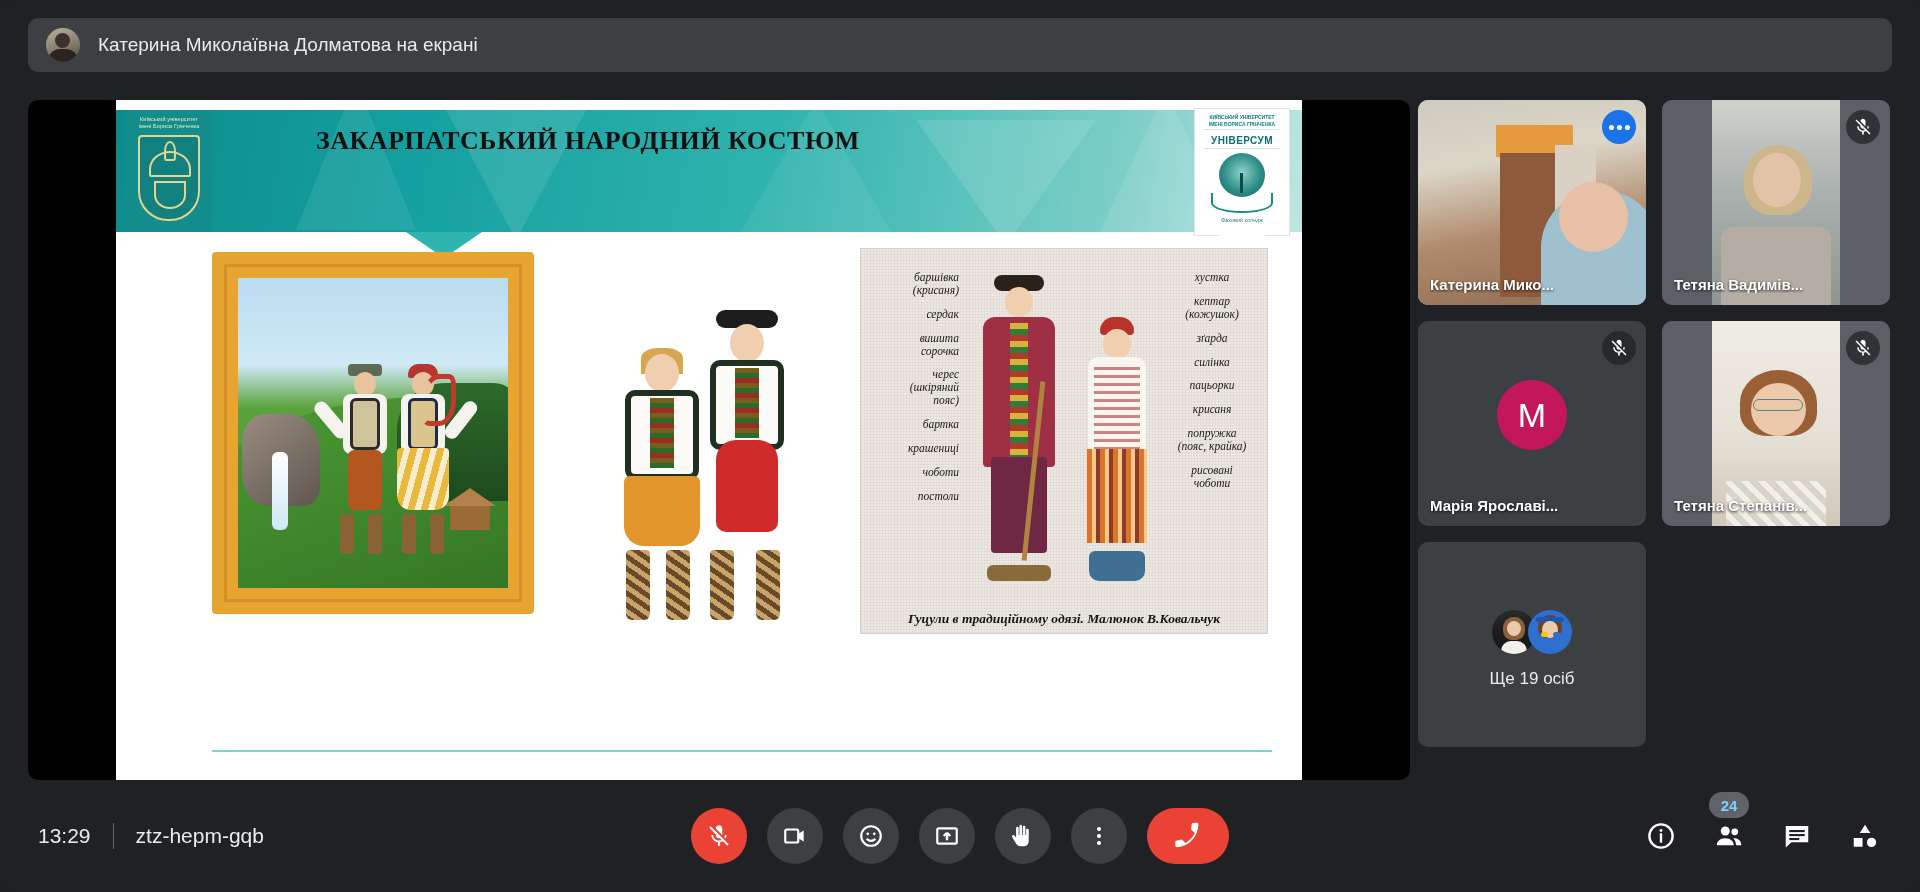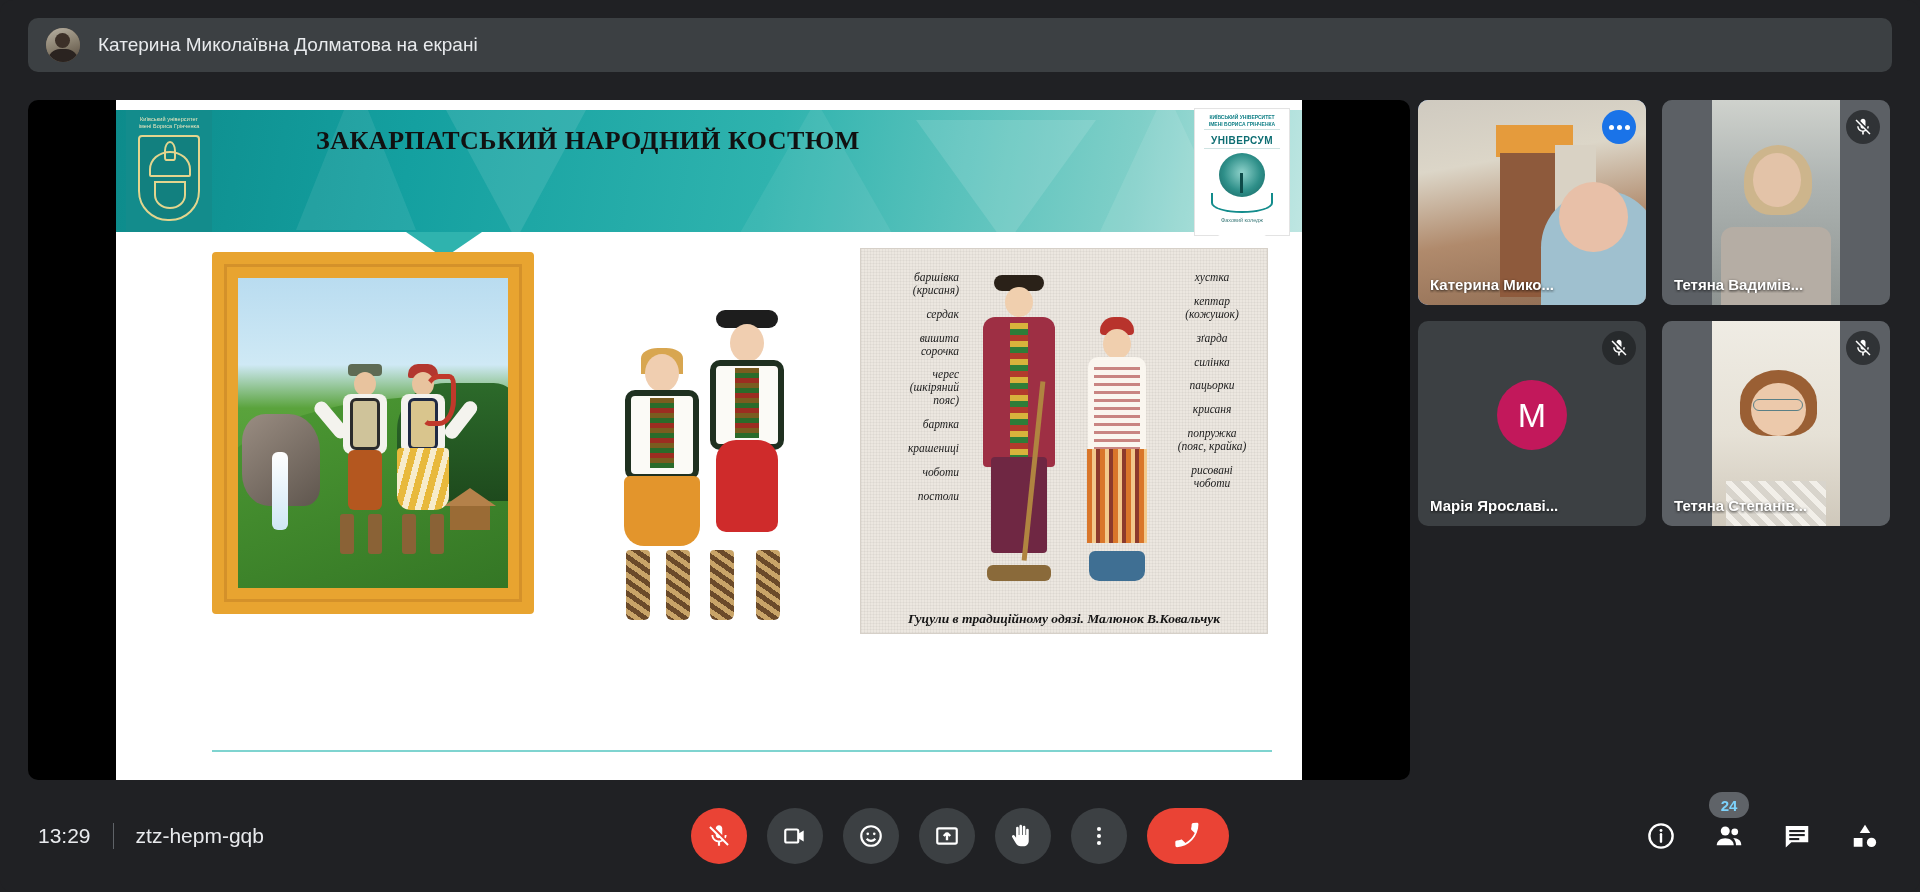--- a/index.html
+++ b/index.html
@@ -572,6 +572,23 @@
       <div class="tile-name">Тетяна Степанів...</div>
     </div>
 
+    <div class="tile">
+      <div class="more-avatars">
+        <div class="av av-girl1 a1">
+          <span class="h"></span>
+            <span class="f"></span>
+            <span class="b"></span>
+        </div>
+        <div class="av av-girl2 a2">
+          <span class="h"></span>
+            <span class="band"></span>
+            <span class="f"></span>
+            <span class="fy"></span>
+            <span class="fb"></span>
+        </div>
+      </div>
+      <div class="more-label">Ще 19 осіб</div>
+    </div>
 
   </div>
 

